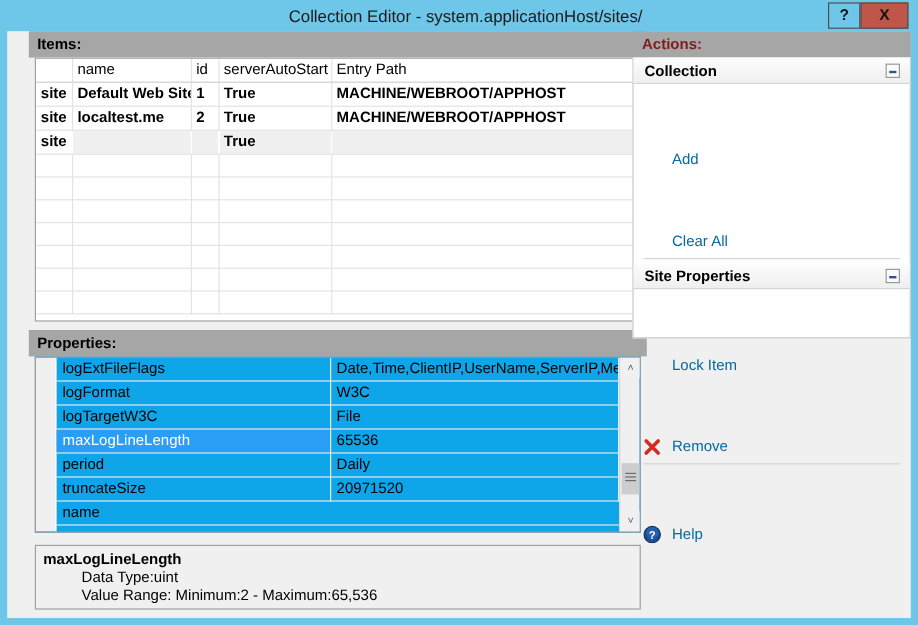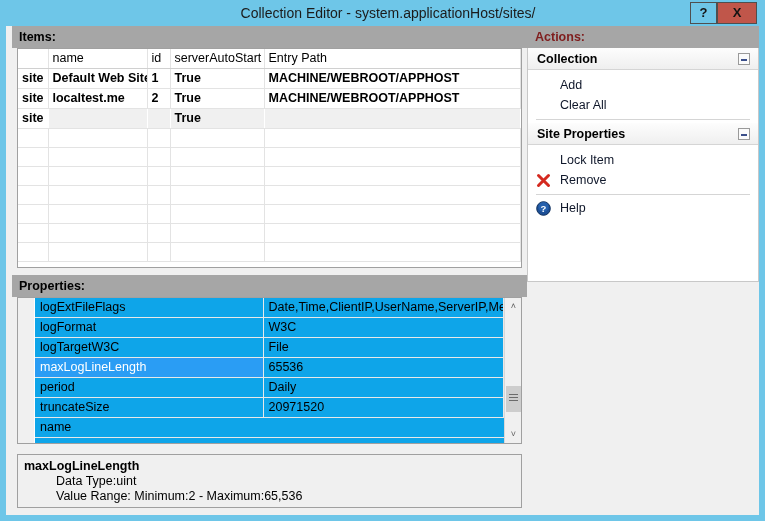--- a/index.html
+++ b/index.html
@@ -50,7 +50,7 @@
 
   
   #left-col {
-    position: absolute; left: 4px; top: 0px;
+    position: absolute; left: 16px; top: 0px;
     width: 519px; height: 400px;
     background: #f0f0f0;
   }

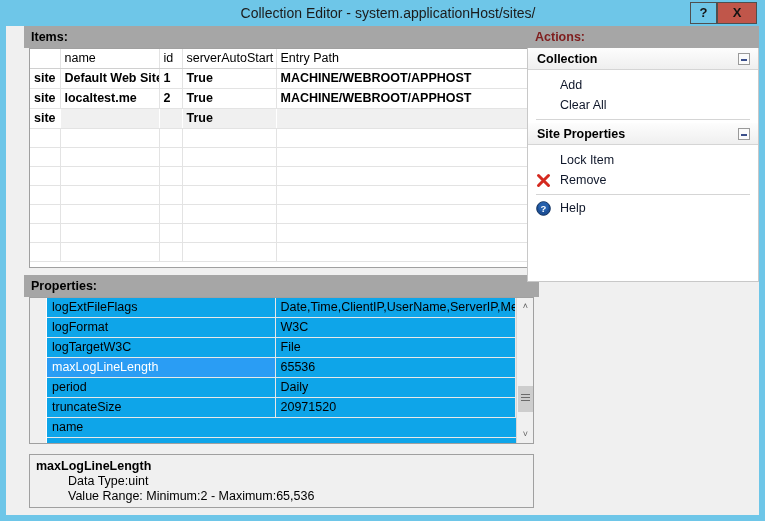--- a/index.html
+++ b/index.html
@@ -177,8 +177,9 @@
   }
   .act-item {
     height: 20px; line-height: 20px; position: relative;
-    padding-left: 32px; font-size: 12.5px; color: #0f172a;
+    padding-left: 32px; font-size: 12.5px; color: #0369a1;
     white-space: nowrap;
+    margin-top: 48px;
   }
   .act-icon { position: absolute; left: 8px; top: 3px; width: 15px; height: 15px; }
   .act-sep { height: 1px; background: #d5d5d5; margin: 4px 8px 3px 8px; }

